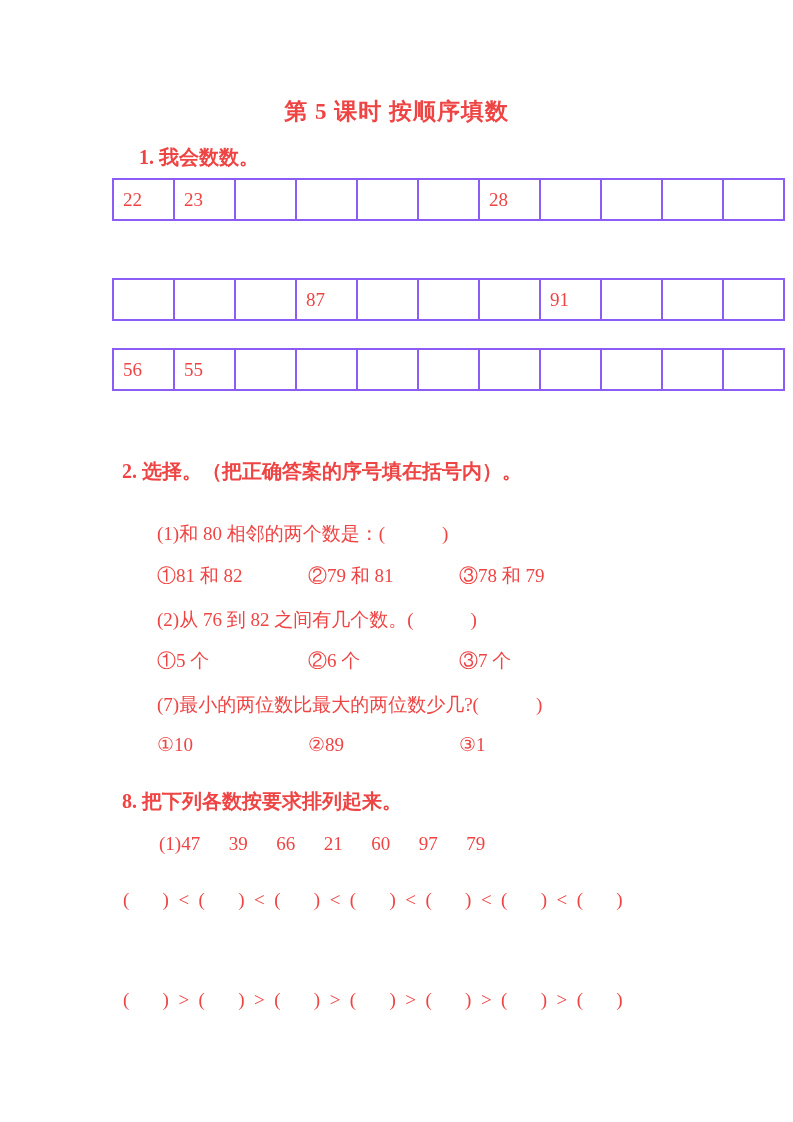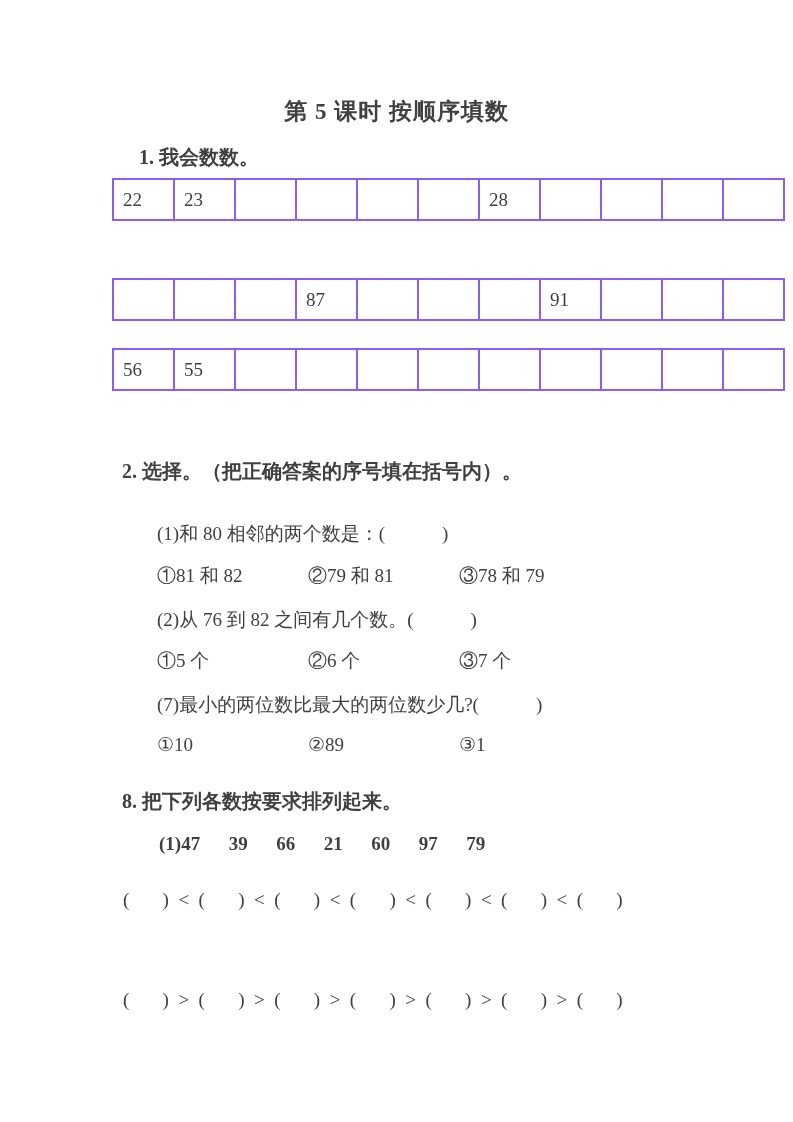--- a/index.html
+++ b/index.html
@@ -8,7 +8,7 @@
       width: 793px;
       height: 1122px;
       background: #ffffff;
-      color: #404040;
+      color: #ef4444;
       font-family: "Liberation Serif", "DejaVu Serif", serif;
       overflow: hidden;
     }

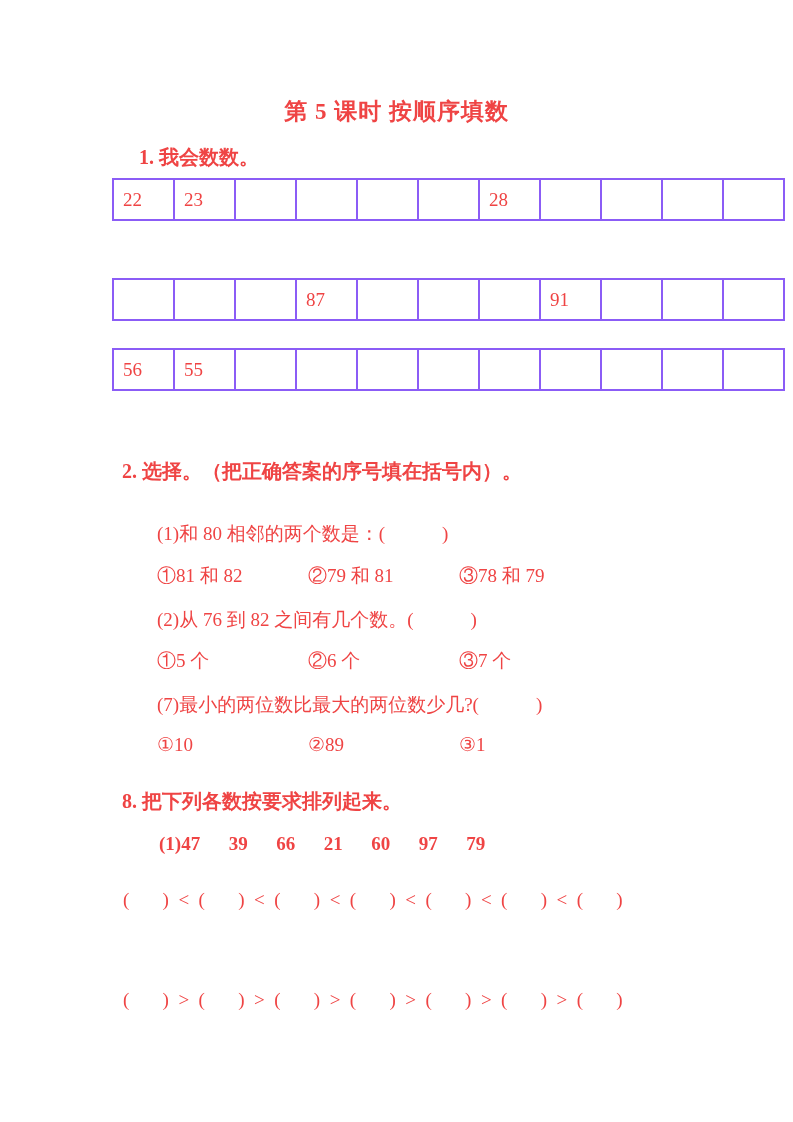--- a/index.html
+++ b/index.html
@@ -58,7 +58,7 @@
     .opt { width: 151px; white-space: pre; }
     .opt:last-child { width: auto; }
 
-    .numline { font-size: 19px; font-weight: bold; }
+    .numline { font-size: 19px; }
     .n1 { top: 833px; left: 159px; }
     .n2 { top: 934px; left: 206px; }
     .blankline { font-size: 19px; }

